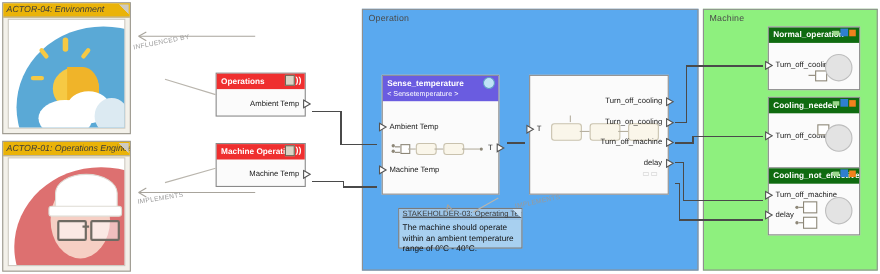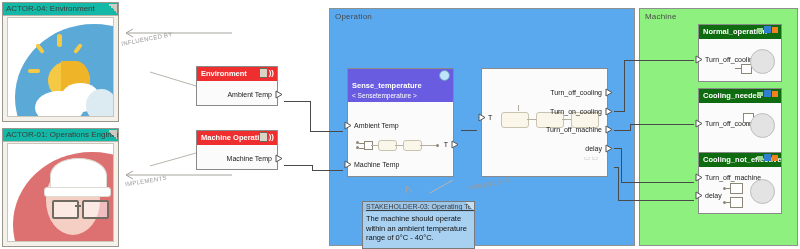--- a/index.html
+++ b/index.html
@@ -14,7 +14,7 @@
   
   .actor{background:#f3f1ea;border:1px solid #9a968c;}
   .actor-title{height:12px;line-height:12px;padding:0 3px;font-size:8px;color:#3b3b3b;
-               background:#14b8a6;border-bottom:1px solid #b8b4aa;white-space:nowrap;overflow:hidden;}
+               background:#eab308;border-bottom:1px solid #b8b4aa;white-space:nowrap;overflow:hidden;font-style:italic;}
   .actor-fold{position:absolute;top:1px;right:1px;width:9px;height:9px;
               background:linear-gradient(225deg,#cfcbc0 0 50%,transparent 50%);}
   .actor-body{position:absolute;left:4px;right:4px;top:14px;bottom:4px;

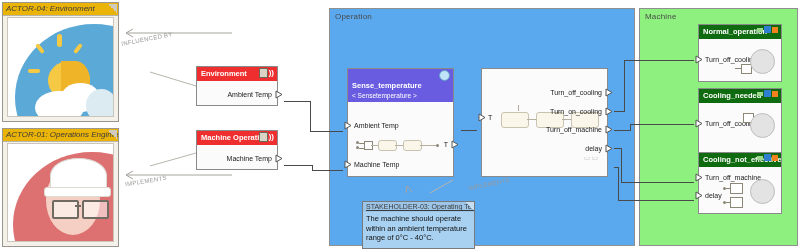--- a/index.html
+++ b/index.html
@@ -135,7 +135,7 @@
 
   <div class="abs blk" style="left:196px;top:66px;width:82px;height:40px;">
     <div class="blk-hdr hdr-red">
-      <span>Environment</span>
+      <span>Operations</span>
       <span class="hicons">
         <span class="ic ic-doc"></span>
         <span class="ic ic-wave">))</span>

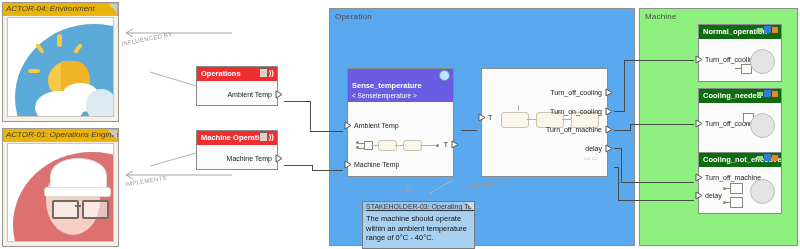--- a/index.html
+++ b/index.html
@@ -46,7 +46,7 @@
   .blk{background:#fbfbfb;border:1px solid #8a8a8a;box-shadow:0 0 0 0 rgba(0,0,0,0);}
   .blk-hdr{position:relative;height:14px;line-height:14px;padding:0 4px;
            font-size:7.5px;font-weight:bold;color:#ffffff;white-space:nowrap;overflow:hidden;}
-  .blk-hdr.two{height:21px;line-height:10px;padding-top:12px;}
+  .blk-hdr.two{height:21px;line-height:10px;padding-top:2px;}
   .blk-sub{display:block;font-weight:normal;font-size:6.5px;}
   .hdr-red{background:#ef2f2f;}
   .hdr-purple{background:#6a5ce0;}

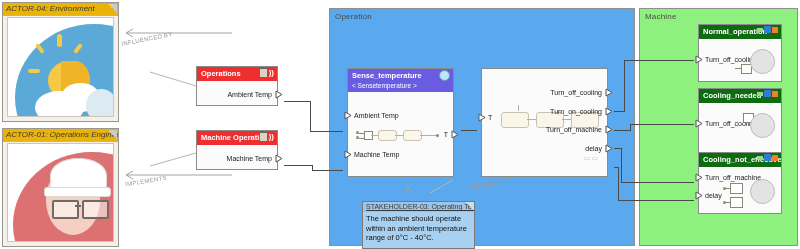--- a/index.html
+++ b/index.html
@@ -284,7 +284,7 @@
     </div>
   </div>
 
-  <div class="abs note" style="left:362px;top:201px;width:113px;height:48px;">
+  <div class="abs note" style="left:362px;top:189px;width:113px;height:37px;">
     <div class="note-title">
       <span>STAKEHOLDER-03: Operating Temp</span>
       <span class="note-fold"></span>

